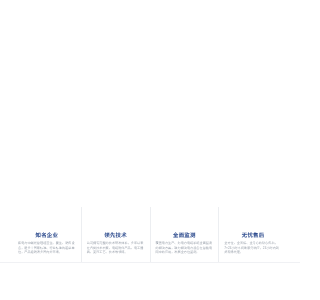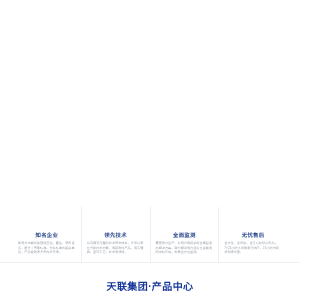--- a/index.html
+++ b/index.html
@@ -139,9 +139,6 @@
 
   <div class="divider"></div>
 
-  <div class="section-band">
-    <h2 class="section-title">天联集团·产品中心</h2>
-  </div>
 
 </div>
 

